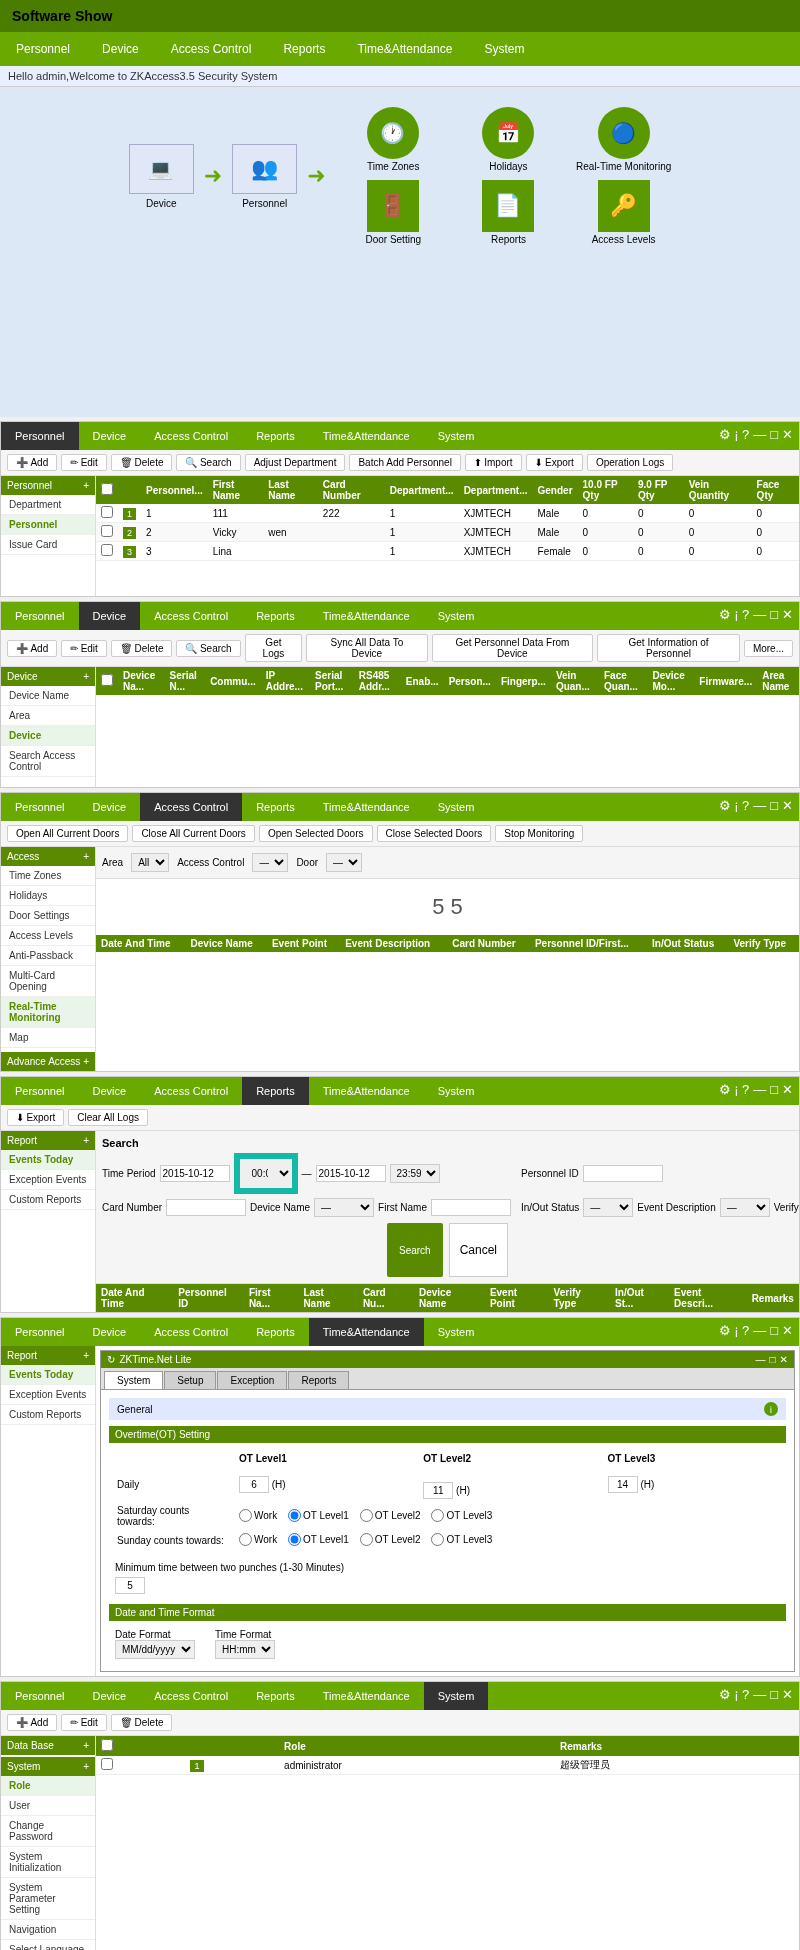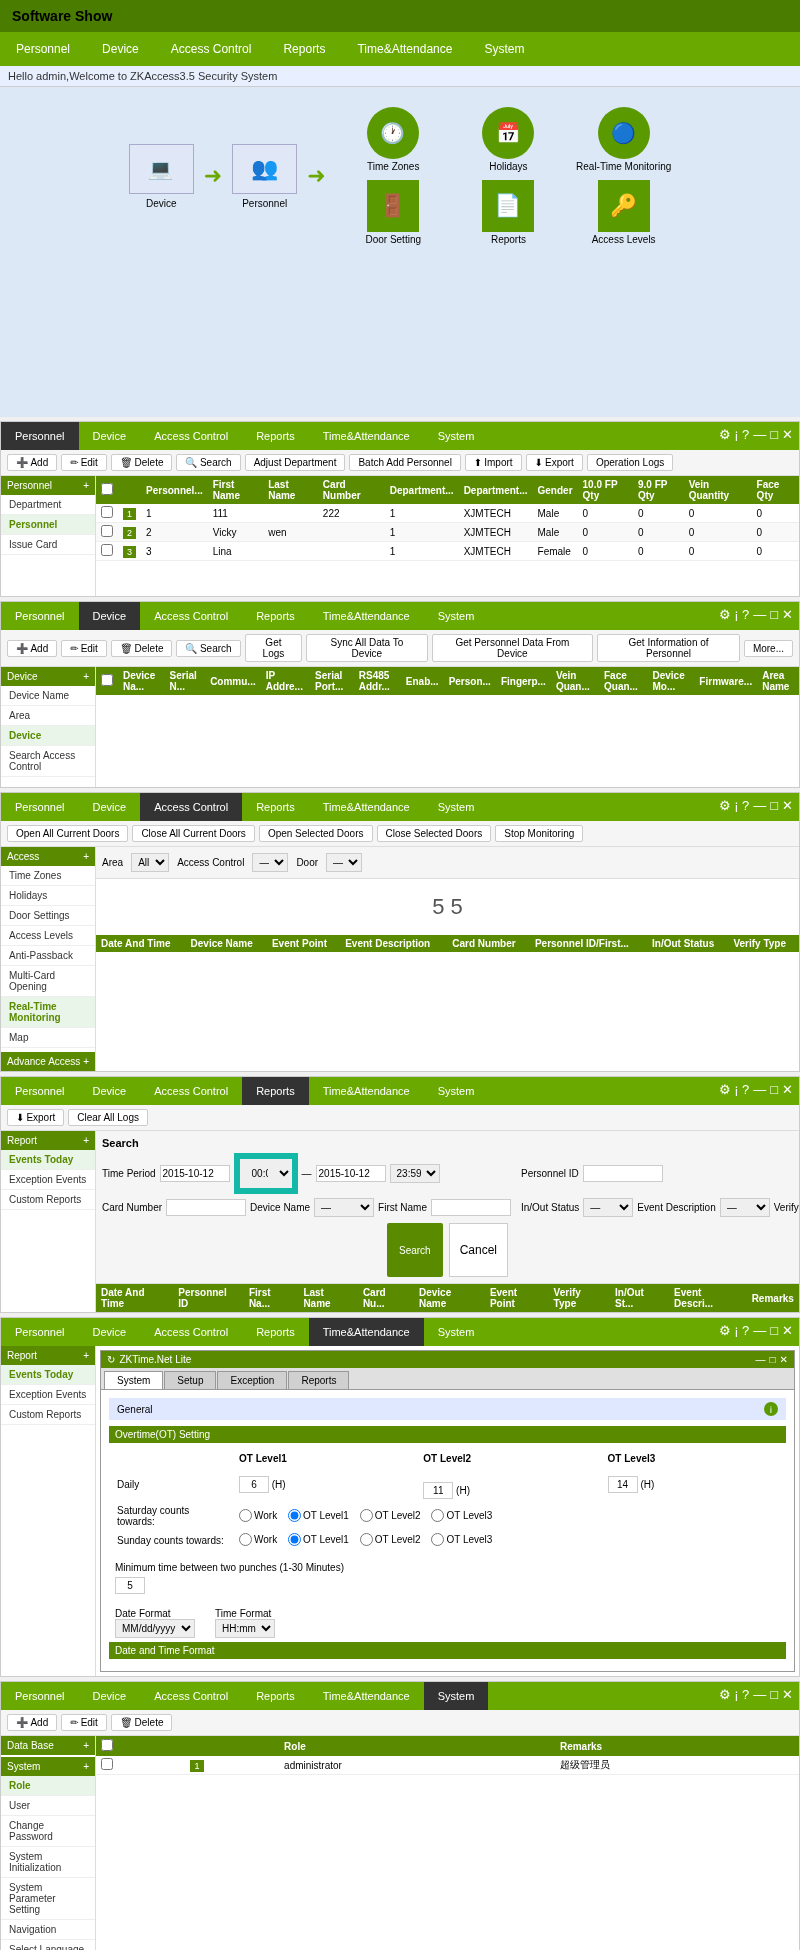--- a/index.html
+++ b/index.html
@@ -596,6 +596,7 @@
           </div>
 
           <div style="margin-top:8px;">
+            <div style="background:#5a8a00; color:white; padding:3px 6px; font-size:10px; margin-bottom:4px;">Date and Time Format</div>
             <div style="display:flex; gap:20px; padding:4px 6px; font-size:10px;">
               <div>
                 <div>Date Format</div>
@@ -610,7 +611,6 @@
                 </select>
               </div>
             </div>
-            <div style="background:#5a8a00; color:white; padding:3px 6px; font-size:10px; margin-bottom:4px;">Date and Time Format</div>
           </div>
         </div>
       </div>

